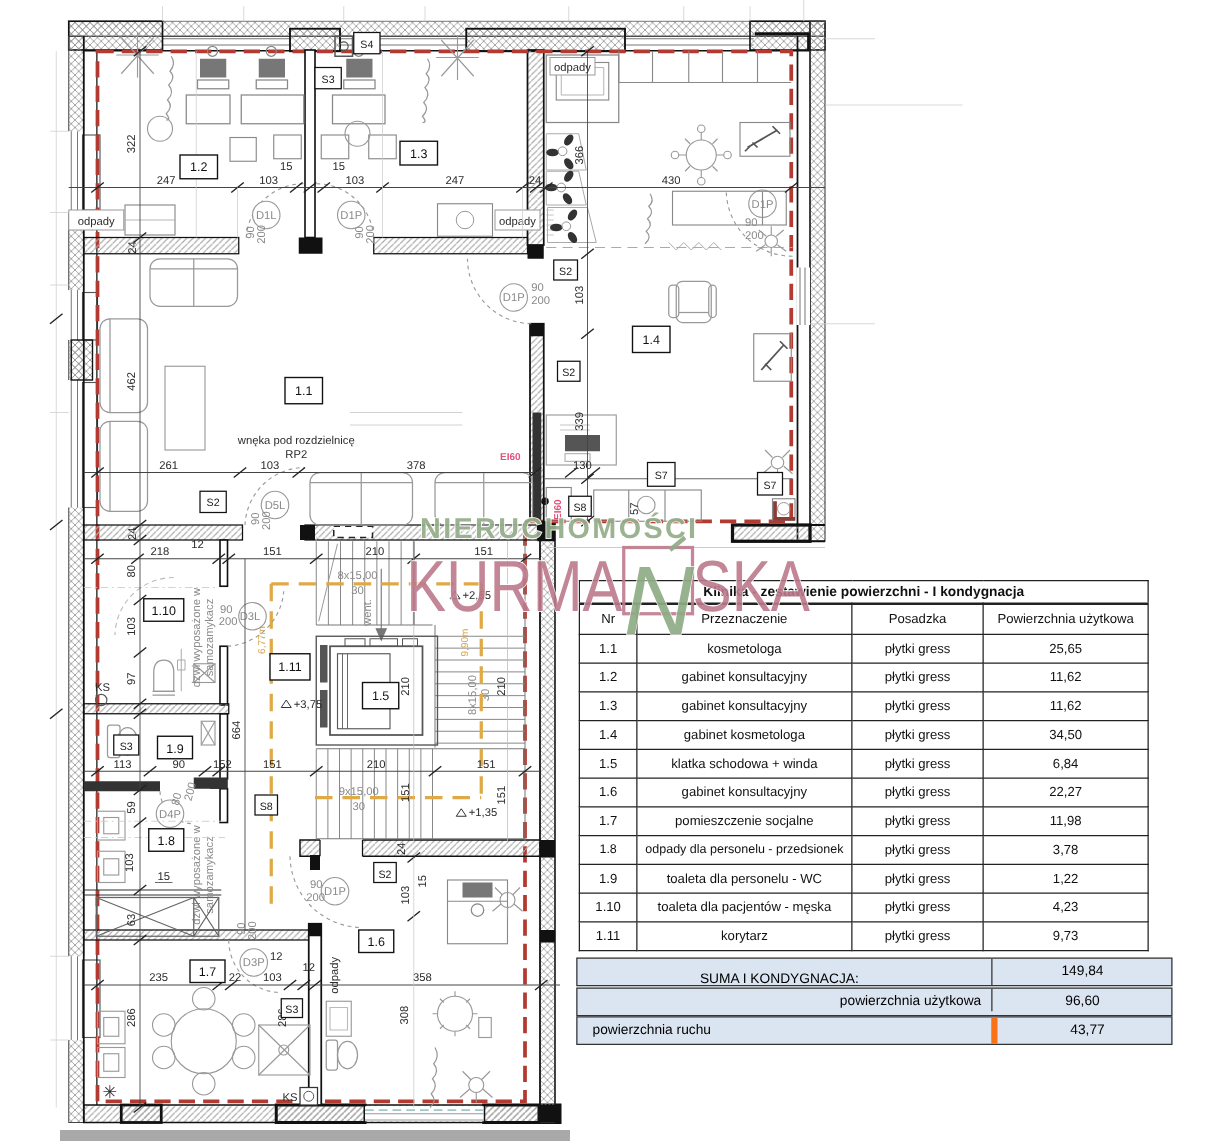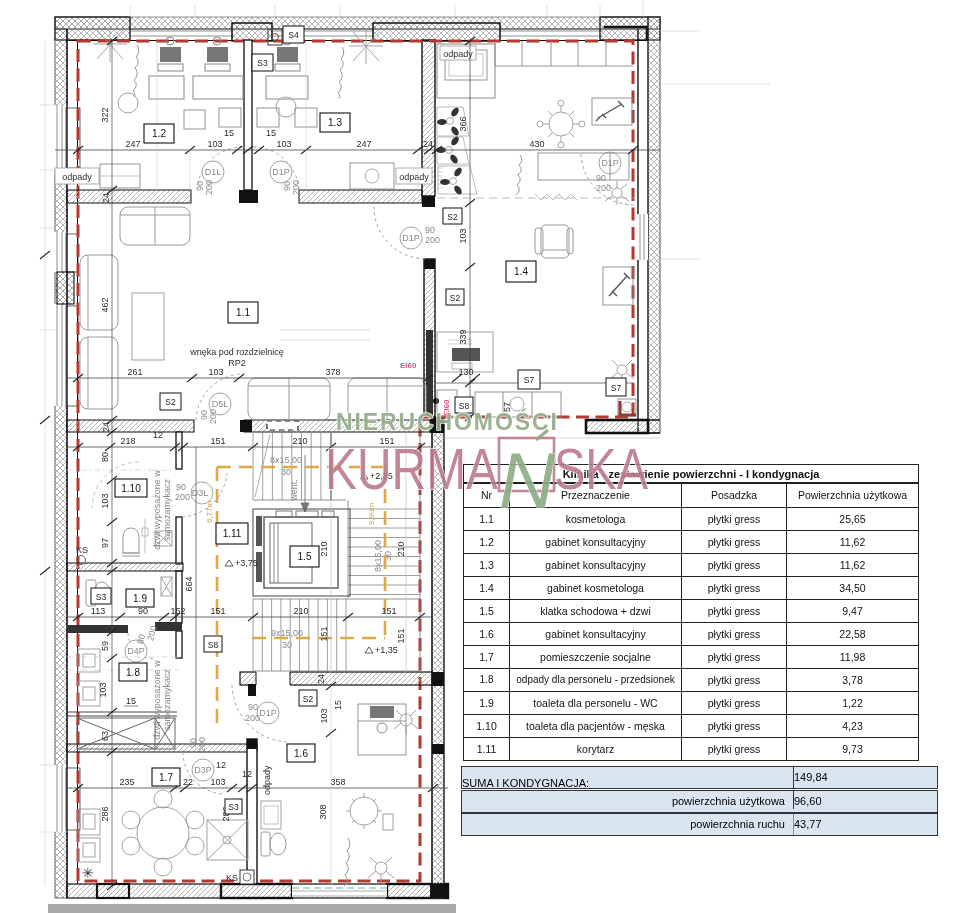--- a/index.html
+++ b/index.html
@@ -994,7 +994,7 @@
           </tr>
 <tr>
             <td style="height:22px">1.5</td>
-            <td>klatka schodowa + dzwi</td>
+            <td>klatka schodowa + winda</td>
             <td>płytki gress</td>
             <td>9,47</td>
           </tr>

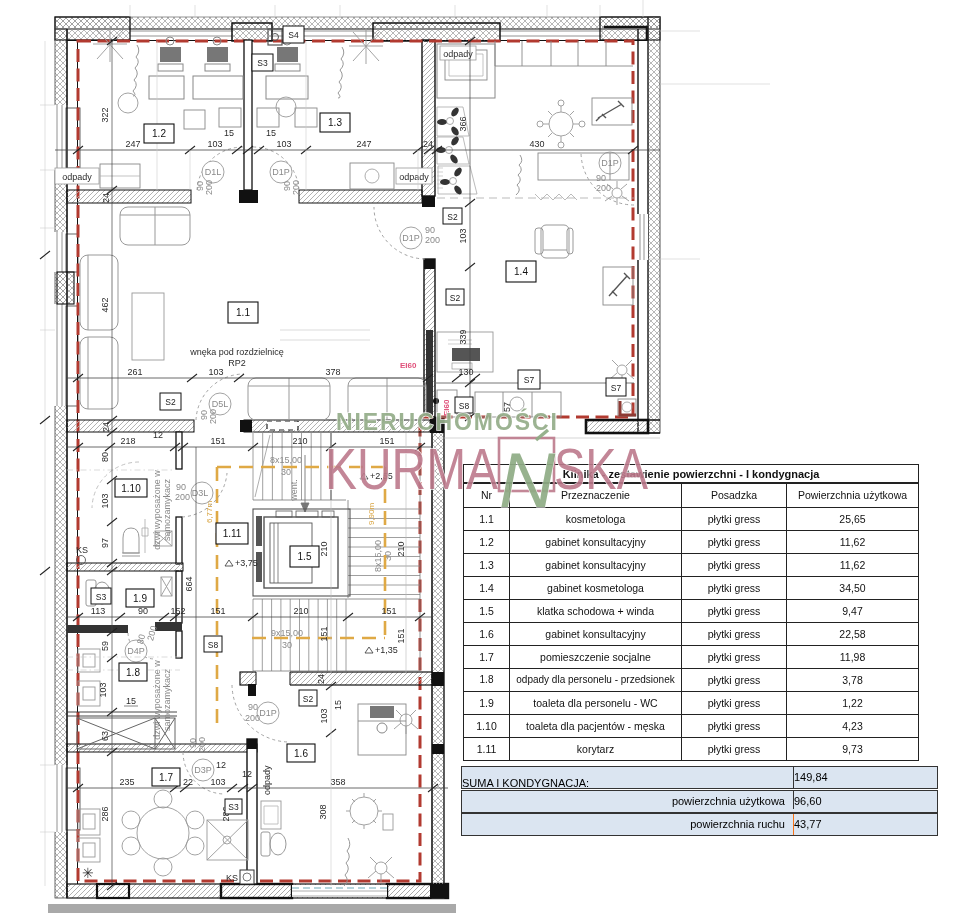--- a/index.html
+++ b/index.html
@@ -996,7 +996,7 @@
             <td style="height:22px">1.5</td>
             <td>klatka schodowa + winda</td>
             <td>płytki gress</td>
-            <td>9,47</td>
+            <td>6,84</td>
           </tr>
 <tr>
             <td style="height:22px">1.6</td>

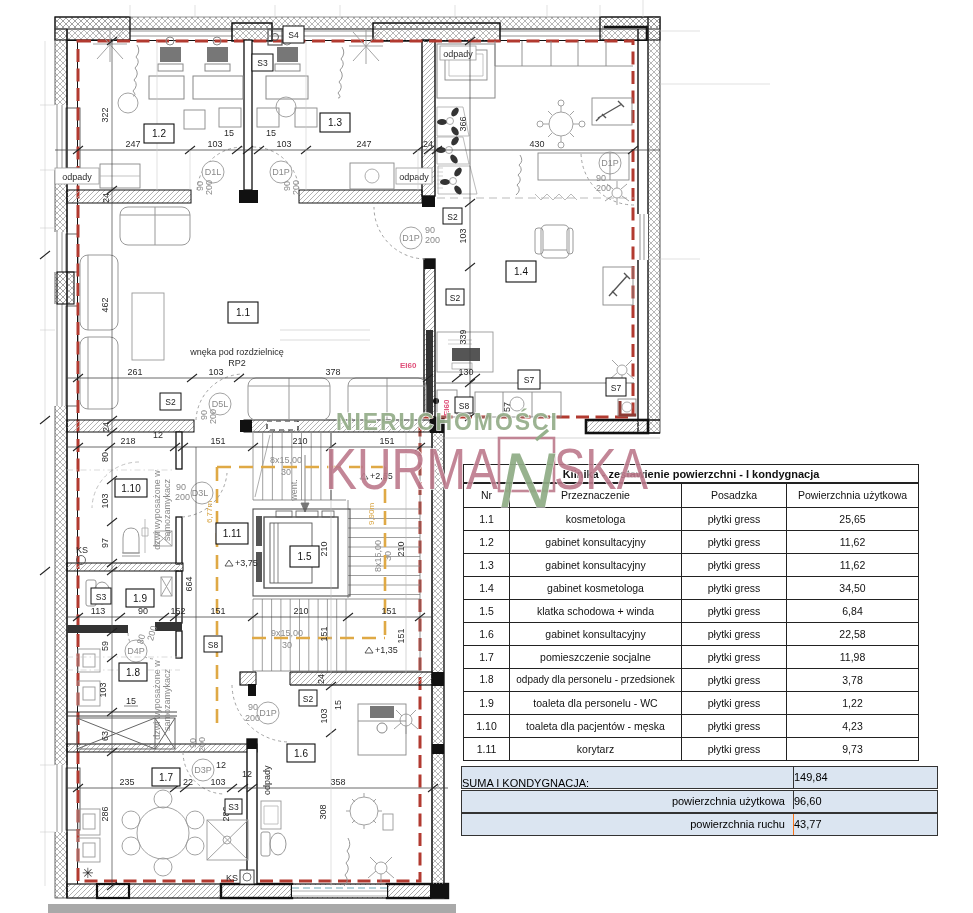--- a/index.html
+++ b/index.html
@@ -1002,7 +1002,7 @@
             <td style="height:22px">1.6</td>
             <td>gabinet konsultacyjny</td>
             <td>płytki gress</td>
-            <td>22,58</td>
+            <td>22,27</td>
           </tr>
 <tr>
             <td style="height:22px">1.7</td>

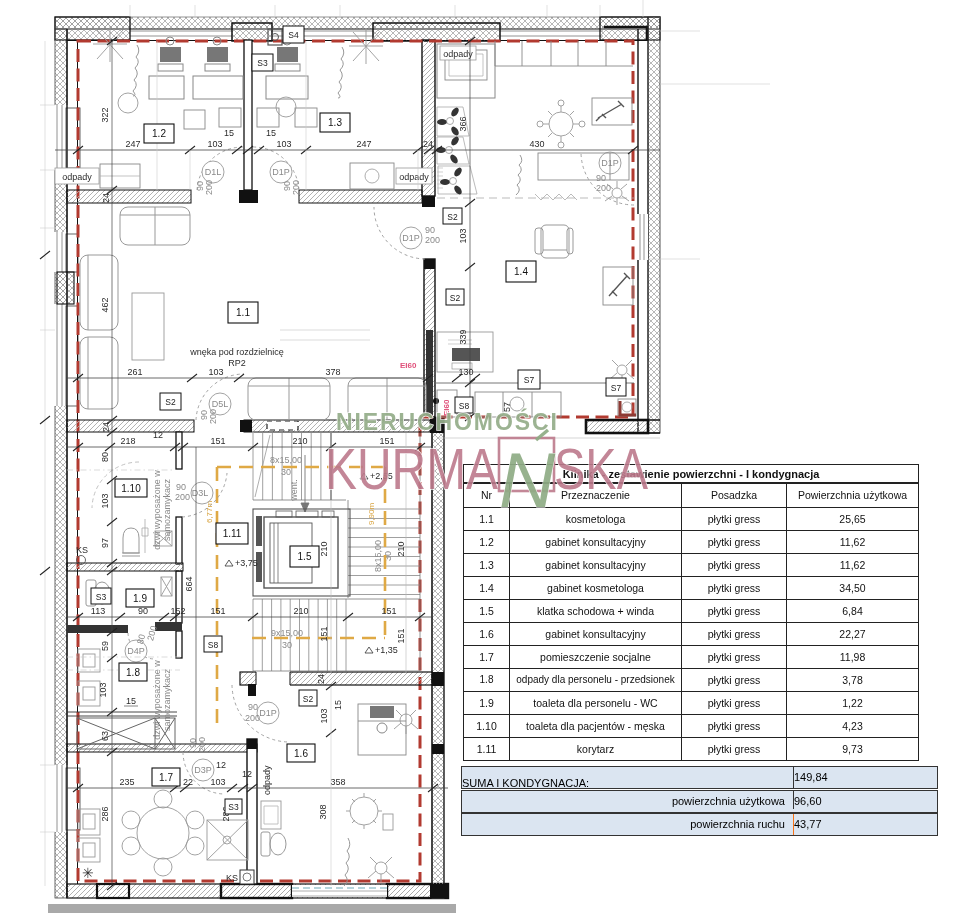--- a/index.html
+++ b/index.html
@@ -1039,7 +1039,7 @@
 </div>
 
 <div style="position:absolute;left:461px;top:766px;width:475px;height:21px;background:#dbe5f1;border:1px solid #333;font-size:11px">
-<div style="position:absolute;left:0;top:6px;width:323px;height:21px;text-align:left;line-height:21px;padding-right:8px">SUMA I KONDYGNACJA:</div>
+<div style="position:absolute;left:0;top:6px;width:323px;height:21px;text-align:center;line-height:21px;padding-right:8px">SUMA I KONDYGNACJA:</div>
 <div style="position:absolute;left:331px;top:0;width:144px;height:21px;line-height:21px;border-left:1px solid #333">149,84</div>
 </div>
 

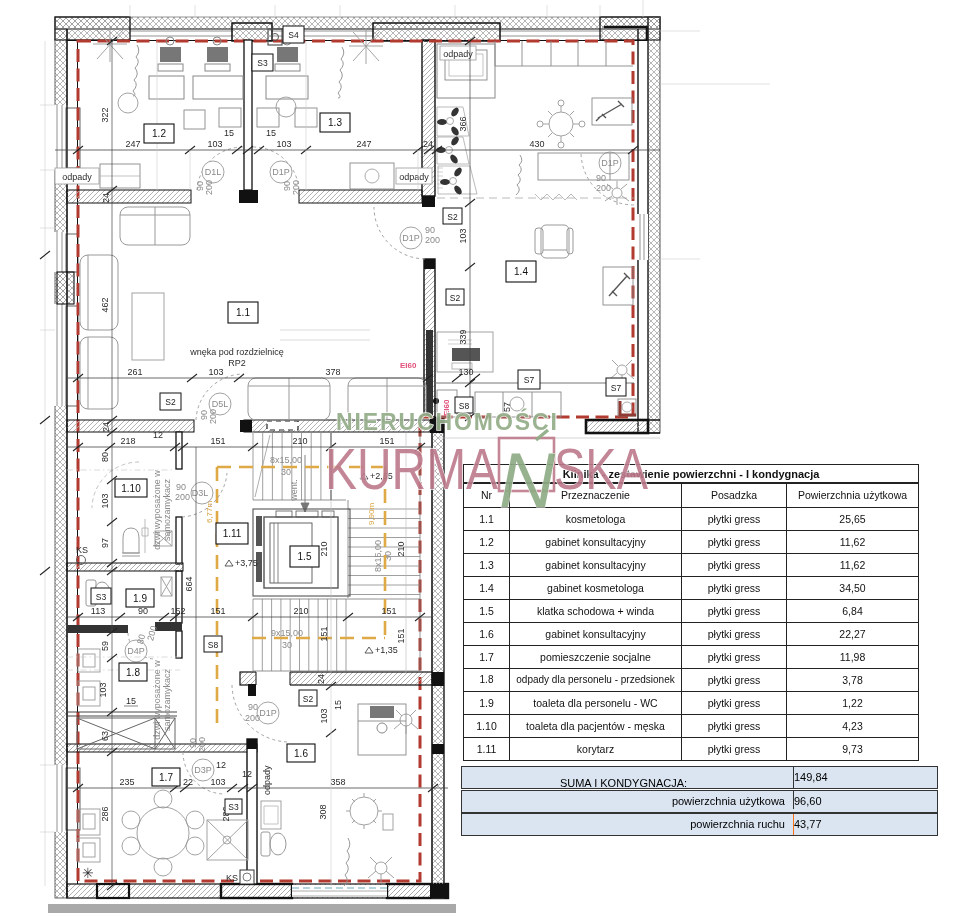--- a/index.html
+++ b/index.html
@@ -1040,7 +1040,7 @@
 
 <div style="position:absolute;left:461px;top:766px;width:475px;height:21px;background:#dbe5f1;border:1px solid #333;font-size:11px">
 <div style="position:absolute;left:0;top:6px;width:323px;height:21px;text-align:center;line-height:21px;padding-right:8px">SUMA I KONDYGNACJA:</div>
-<div style="position:absolute;left:331px;top:0;width:144px;height:21px;line-height:21px;border-left:1px solid #333">149,84</div>
+<div style="position:absolute;left:331px;top:0;width:144px;height:21px;text-align:center;line-height:21px;border-left:1px solid #333">149,84</div>
 </div>
 
 <div style="position:absolute;left:461px;top:790px;width:475px;height:21px;background:#dbe5f1;border:1px solid #333;font-size:11px">

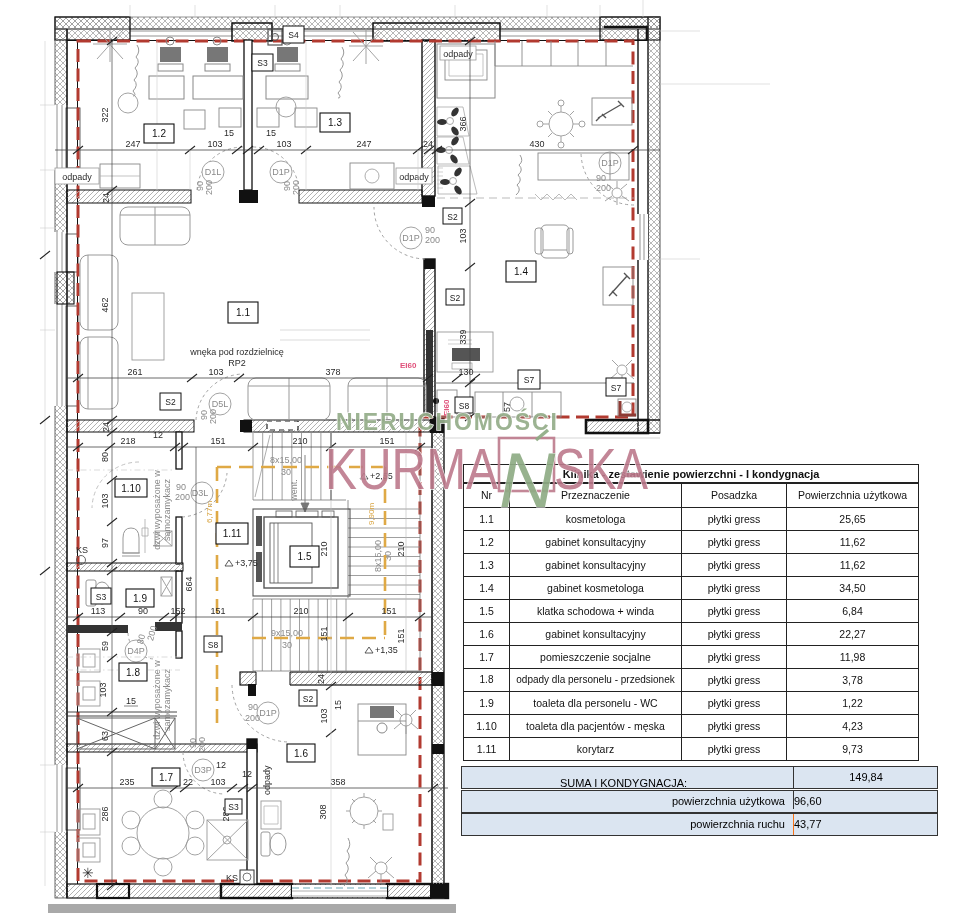--- a/index.html
+++ b/index.html
@@ -1045,7 +1045,7 @@
 
 <div style="position:absolute;left:461px;top:790px;width:475px;height:21px;background:#dbe5f1;border:1px solid #333;font-size:11px">
 <div style="position:absolute;left:0;top:0;width:323px;height:21px;text-align:right;line-height:21px;padding-right:8px">powierzchnia użytkowa</div>
-<div style="position:absolute;left:331px;top:0;width:144px;height:18px;text-align:left;line-height:21px;border-left:1px solid #333">96,60</div>
+<div style="position:absolute;left:331px;top:0;width:144px;height:18px;text-align:center;line-height:21px;border-left:1px solid #333">96,60</div>
 </div>
 
 <div style="position:absolute;left:461px;top:813px;width:475px;height:21px;background:#dbe5f1;border:1px solid #333;font-size:11px">

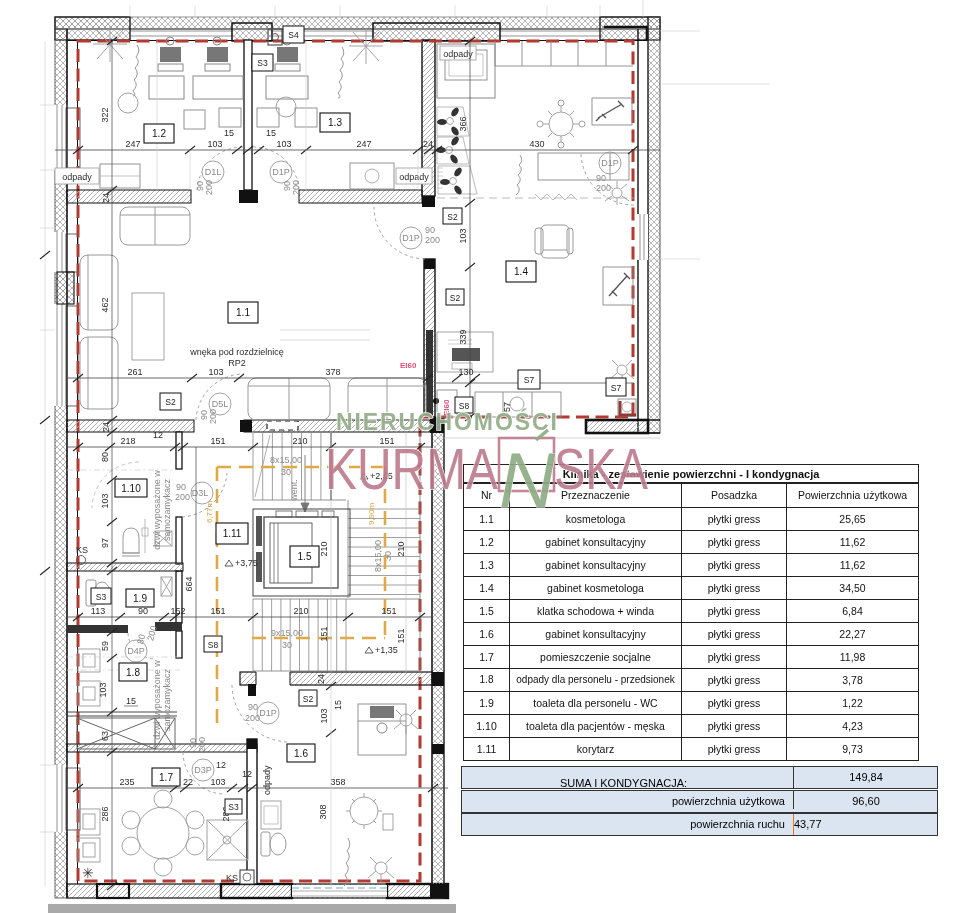--- a/index.html
+++ b/index.html
@@ -1049,7 +1049,7 @@
 </div>
 
 <div style="position:absolute;left:461px;top:813px;width:475px;height:21px;background:#dbe5f1;border:1px solid #333;font-size:11px">
-<div style="position:absolute;left:0;top:0;width:323px;height:21px;text-align:right;line-height:21px;padding-right:8px">powierzchnia ruchu</div>
+<div style="position:absolute;left:12px;top:0;width:323px;height:21px;text-align:left;line-height:21px;padding-right:8px">powierzchnia ruchu</div>
 <div style="position:absolute;left:331px;top:0;width:144px;height:21px;line-height:21px;border-left:1px solid #f97316">43,77</div>
 </div>
 

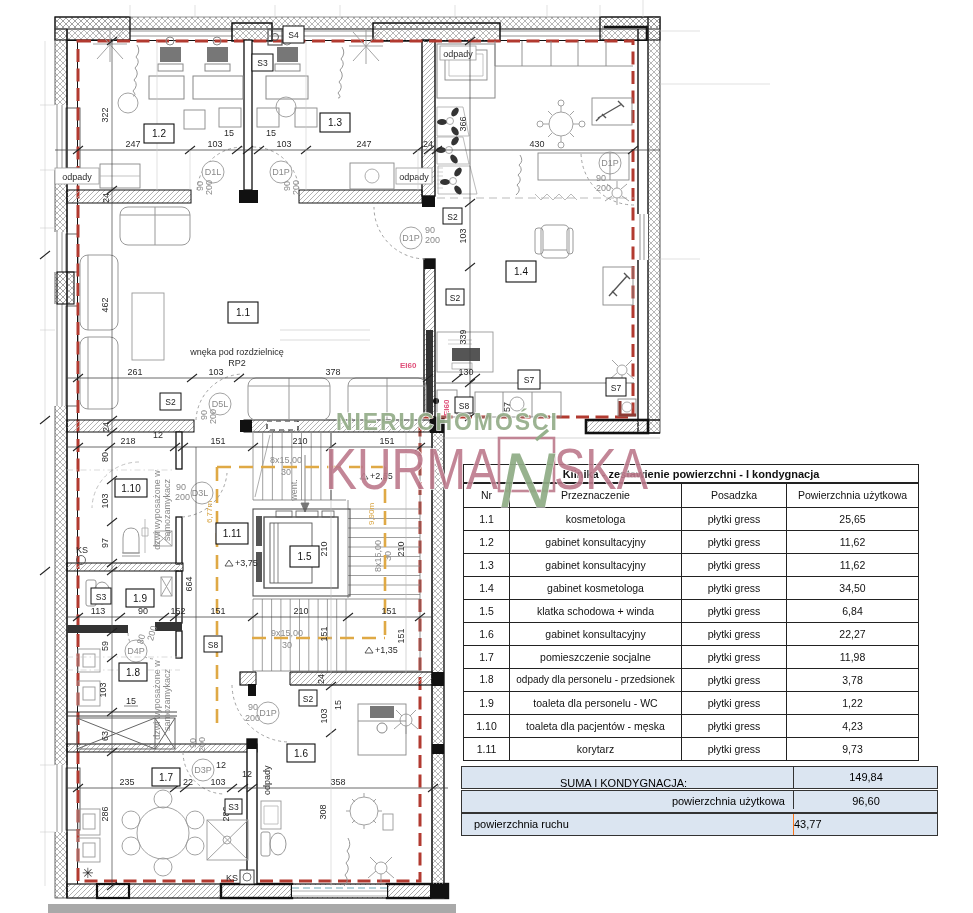--- a/index.html
+++ b/index.html
@@ -1050,7 +1050,7 @@
 
 <div style="position:absolute;left:461px;top:813px;width:475px;height:21px;background:#dbe5f1;border:1px solid #333;font-size:11px">
 <div style="position:absolute;left:12px;top:0;width:323px;height:21px;text-align:left;line-height:21px;padding-right:8px">powierzchnia ruchu</div>
-<div style="position:absolute;left:331px;top:0;width:144px;height:21px;line-height:21px;border-left:1px solid #f97316">43,77</div>
+<div style="position:absolute;left:331px;top:0;width:144px;height:21px;text-align:center;line-height:21px;border-left:5px solid #f97316">43,77</div>
 </div>
 
 <svg width="973" height="913" viewBox="0 0 973 913" style="position:absolute;left:0;top:0;pointer-events:none">

